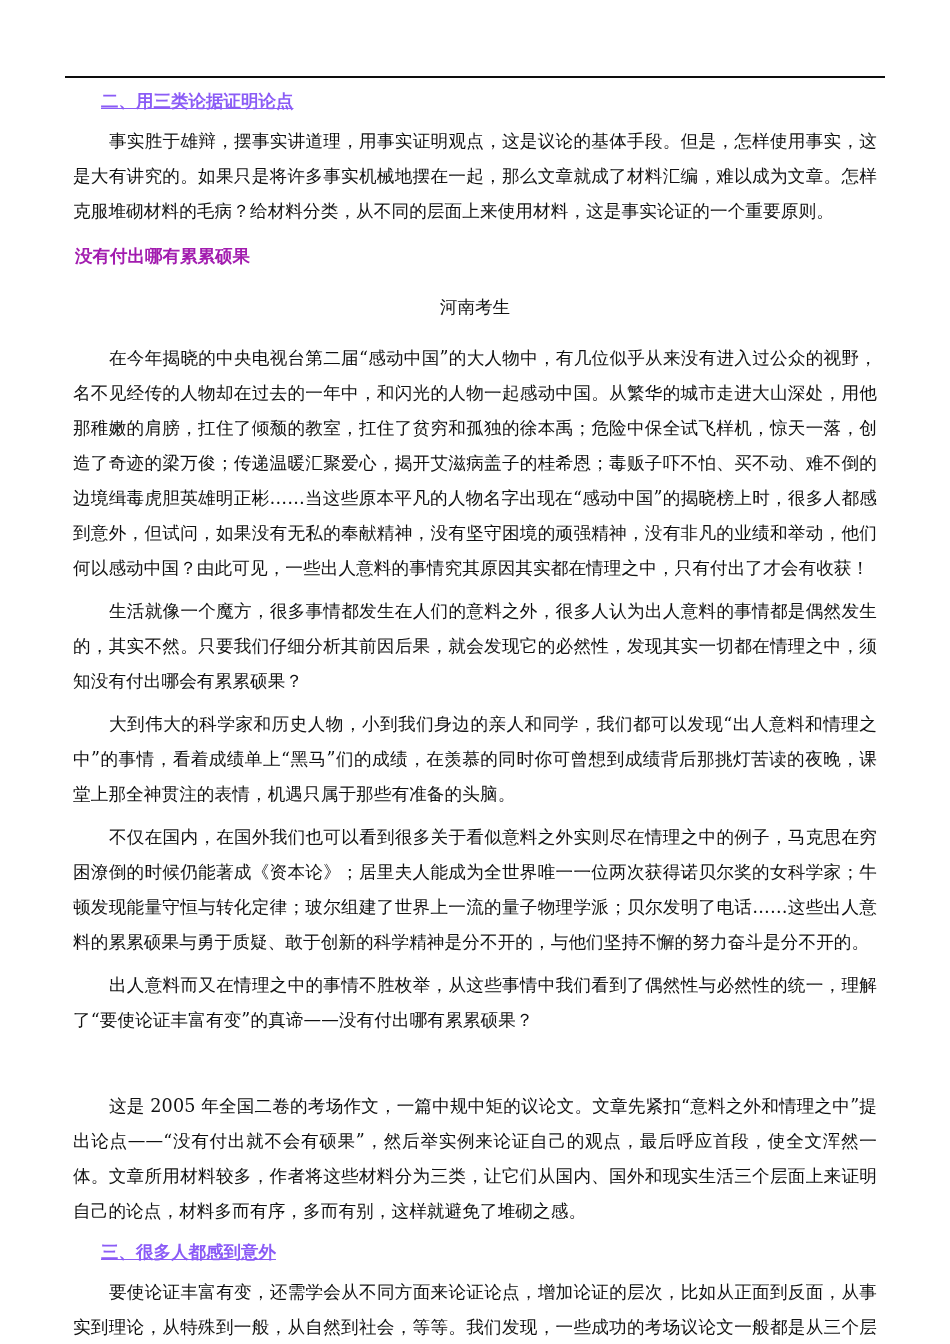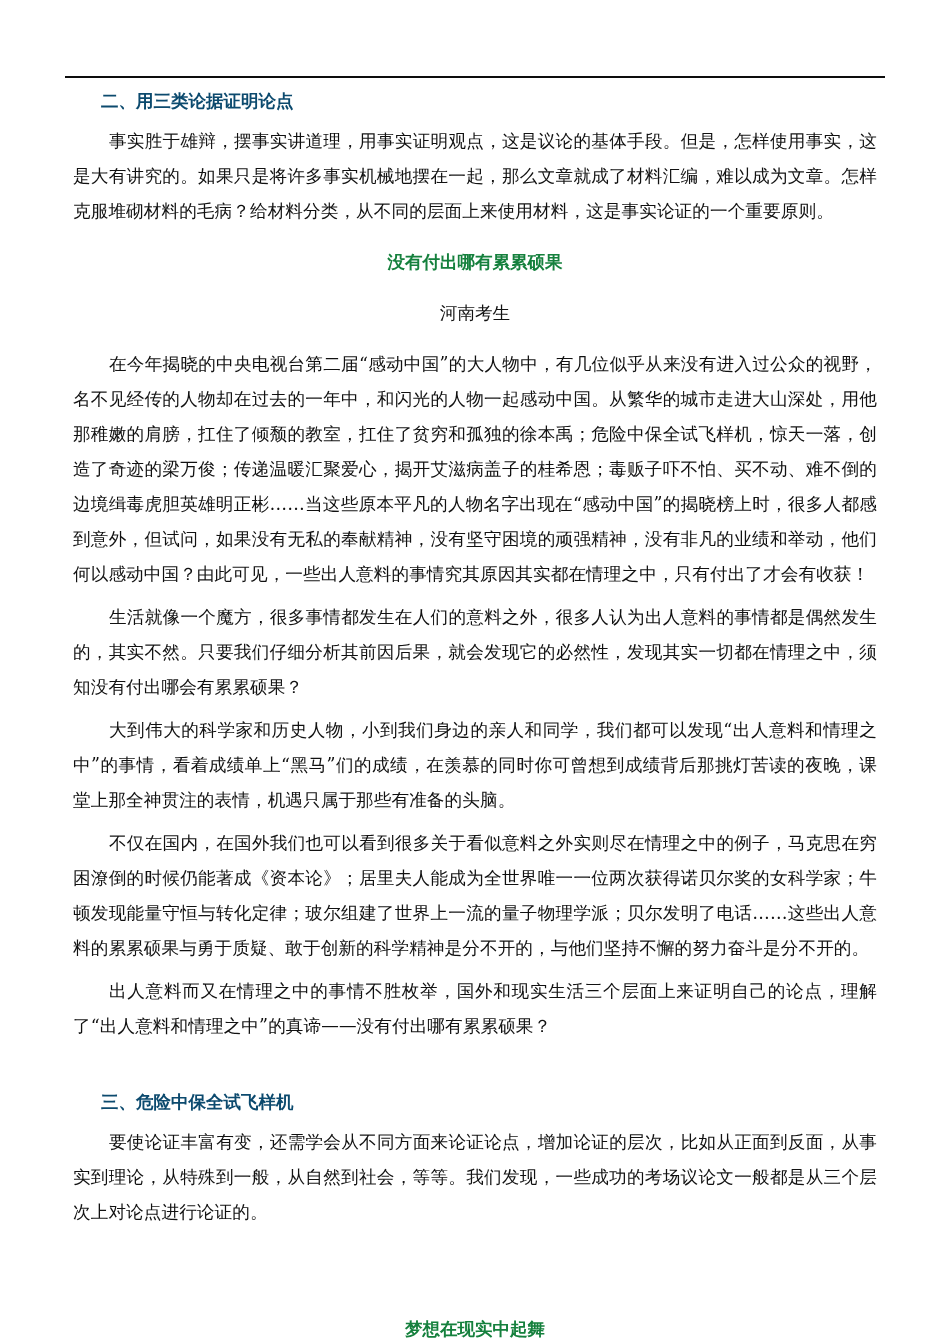--- a/index.html
+++ b/index.html
@@ -45,7 +45,8 @@
     margin: 0 0 2px 0;
     text-indent: 36px;
     letter-spacing: 0px;
-    color: #0c4a6e;
+    color: #8b5cf6;
+    text-decoration: underline;
   }
   p.body-text {
     font-size: 17.6px;

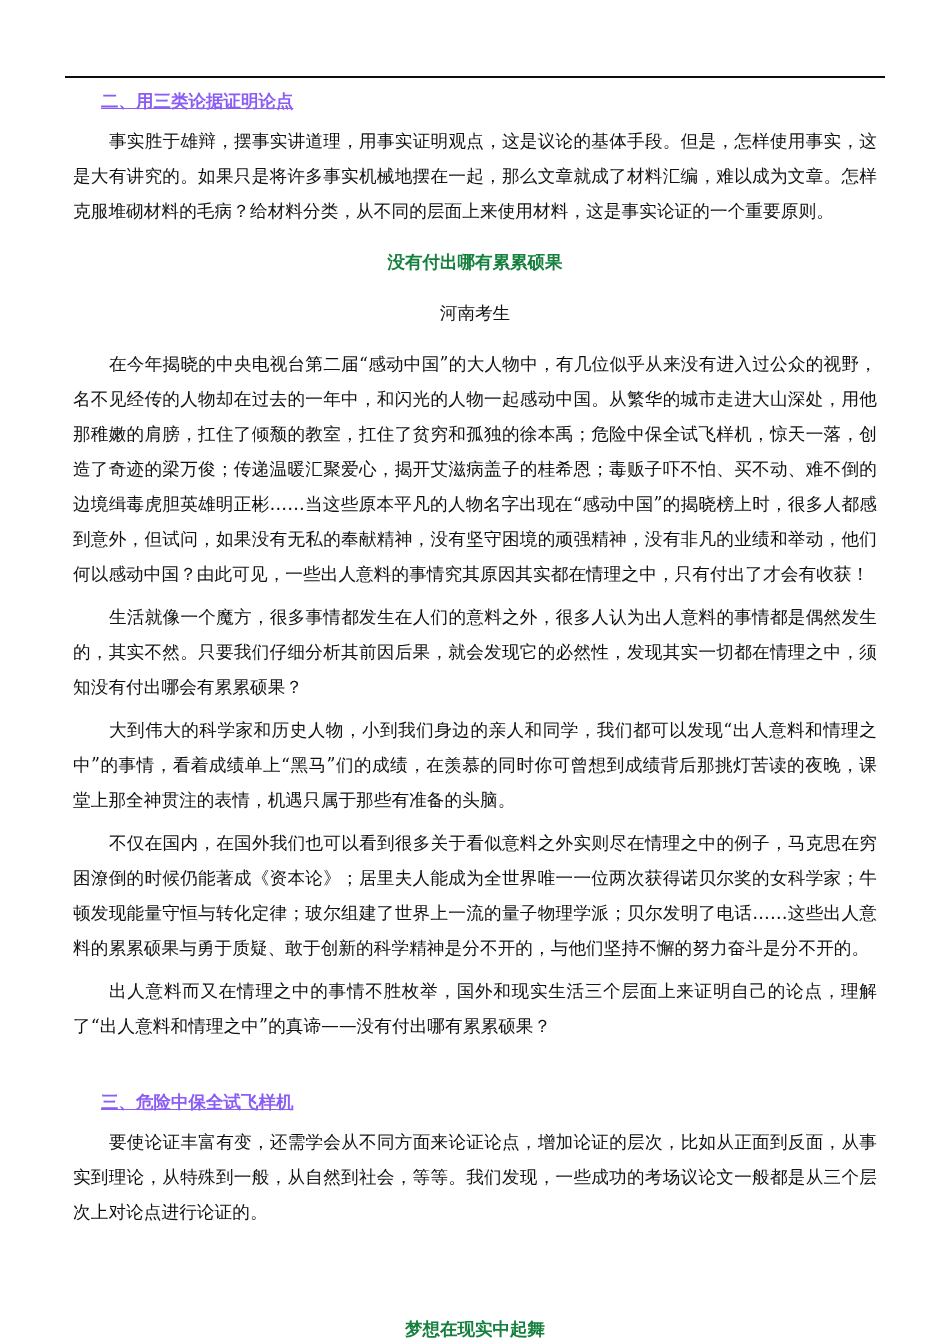--- a/index.html
+++ b/index.html
@@ -63,9 +63,9 @@
     font-weight: bold;
     font-size: 17.5px;
     line-height: 35px;
-    text-align: center;
-    margin: 16px;
-    color: #15803d;
+    text-align: left;
+    margin: 10px;
+    color: #a21caf;
   }
   .essay-author {
     font-size: 17.6px;

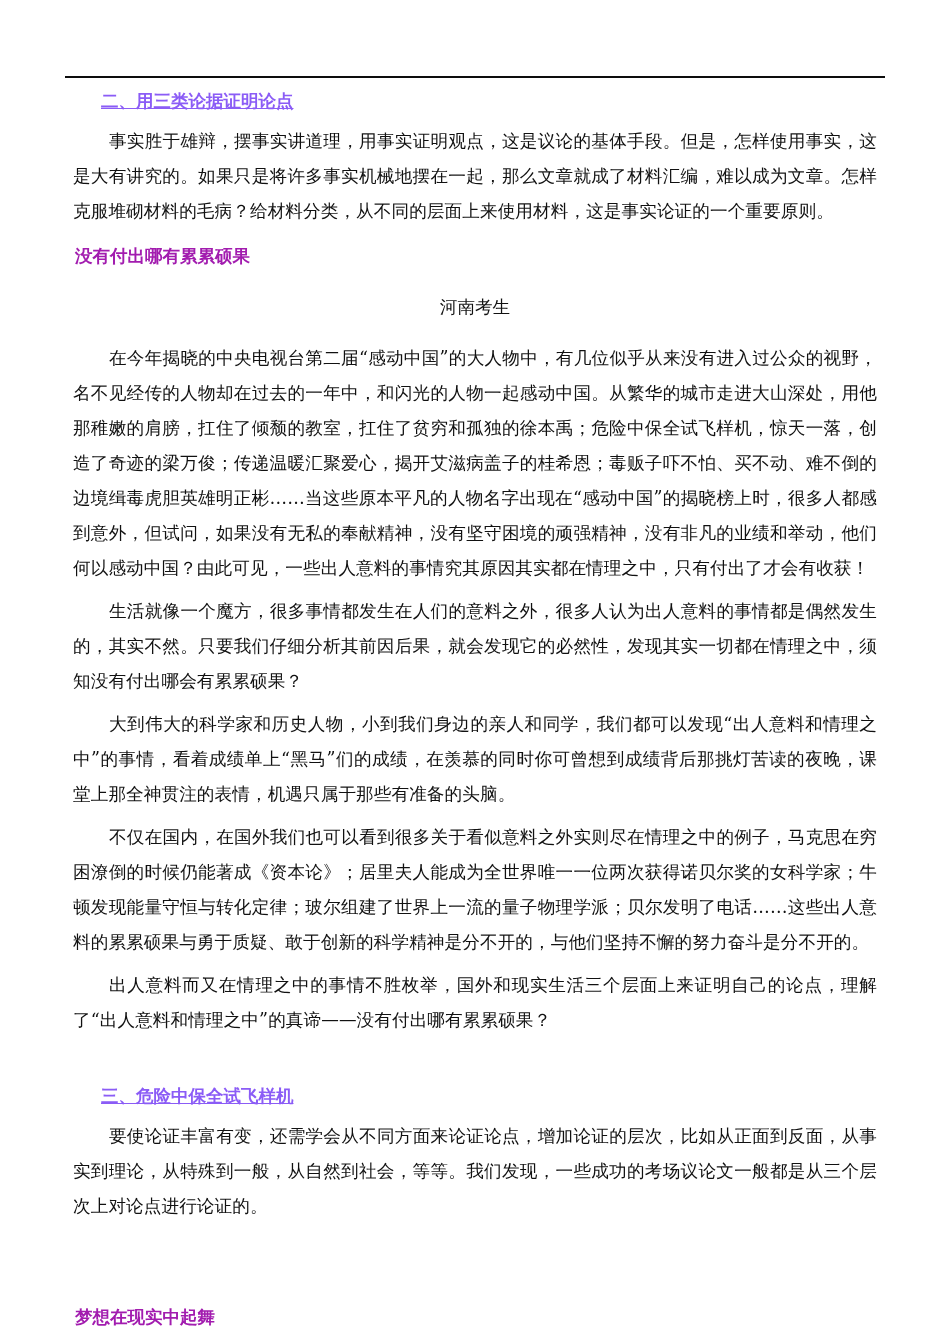--- a/index.html
+++ b/index.html
@@ -107,7 +107,7 @@
 
     <p class="body-text">不仅在国内，在国外我们也可以看到很多关于看似意料之外实则尽在情理之中的例子，马克思在穷困潦倒的时候仍能著成《资本论》；居里夫人能成为全世界唯一一位两次获得诺贝尔奖的女科学家；牛顿发现能量守恒与转化定律；玻尔组建了世界上一流的量子物理学派；贝尔发明了电话……这些出人意料的累累硕果与勇于质疑、敢于创新的科学精神是分不开的，与他们坚持不懈的努力奋斗是分不开的。</p>
 
-    <p class="body-text">出人意料而又在情理之中的事情不胜枚举，国外和现实生活三个层面上来证明自己的论点，理解了“出人意料和情理之中”的真谛——没有付出哪有累累硕果？</p>
+    <p class="body-text">出人意料而又在情理之中的事情不胜枚举，从这些事情中我们看到了偶然性与必然性的统一，理解了“要使论证丰富有变”的真谛——没有付出哪有累累硕果？</p>
 
     <div class="blank-line"></div>
 

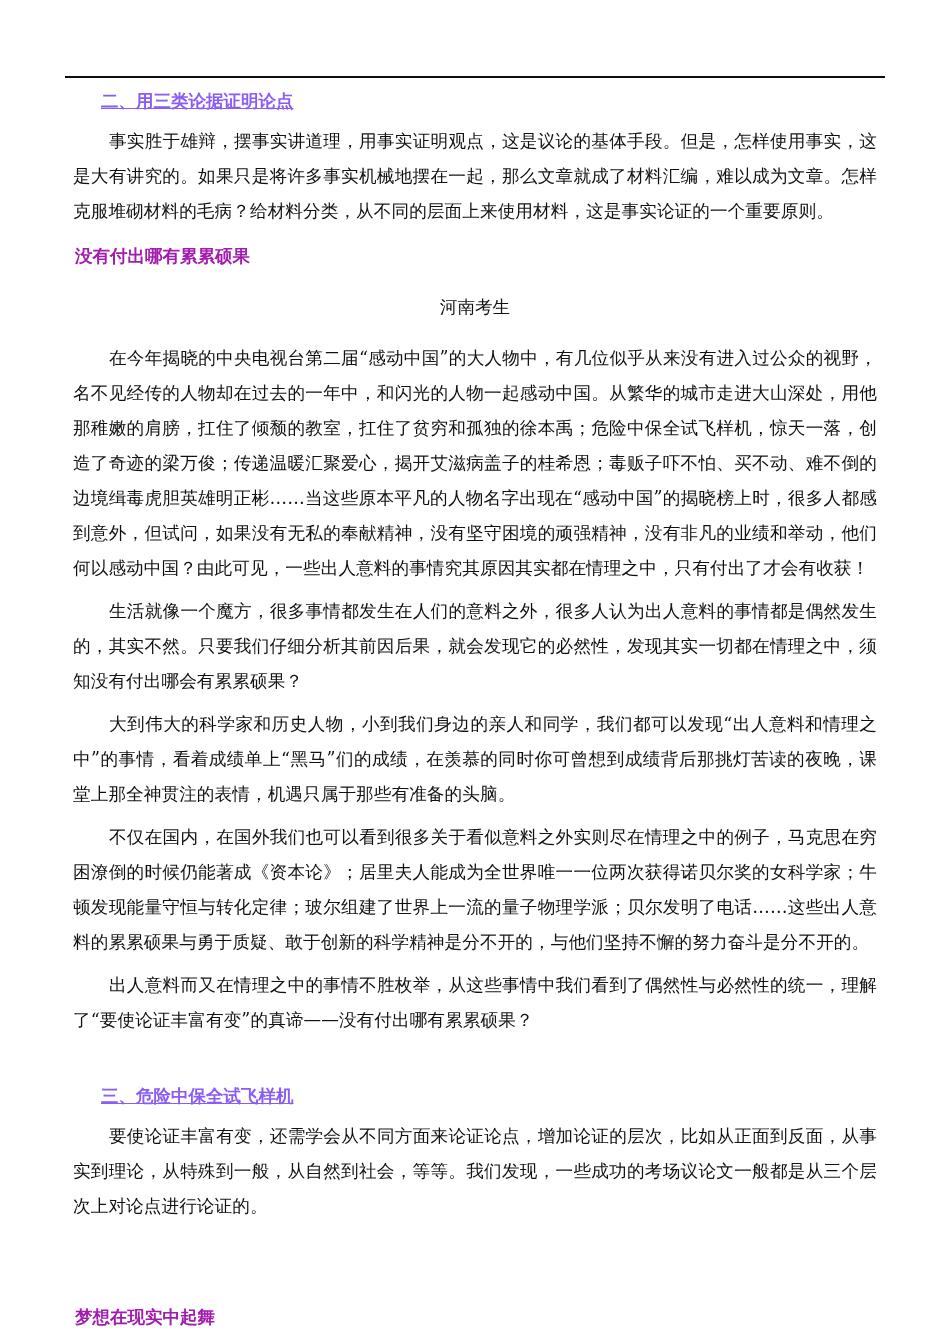--- a/index.html
+++ b/index.html
@@ -111,6 +111,7 @@
 
     <div class="blank-line"></div>
 
+    <p class="body-text">这是 2005 年全国二卷的考场作文，一篇中规中矩的议论文。文章先紧扣“意料之外和情理之中”提出论点——“没有付出就不会有硕果”，然后举实例来论证自己的观点，最后呼应首段，使全文浑然一体。文章所用材料较多，作者将这些材料分为三类，让它们从国内、国外和现实生活三个层面上来证明自己的论点，材料多而有序，多而有别，这样就避免了堆砌之感。</p>
 
     <h2 class="sec-heading">三、危险中保全试飞样机</h2>
 

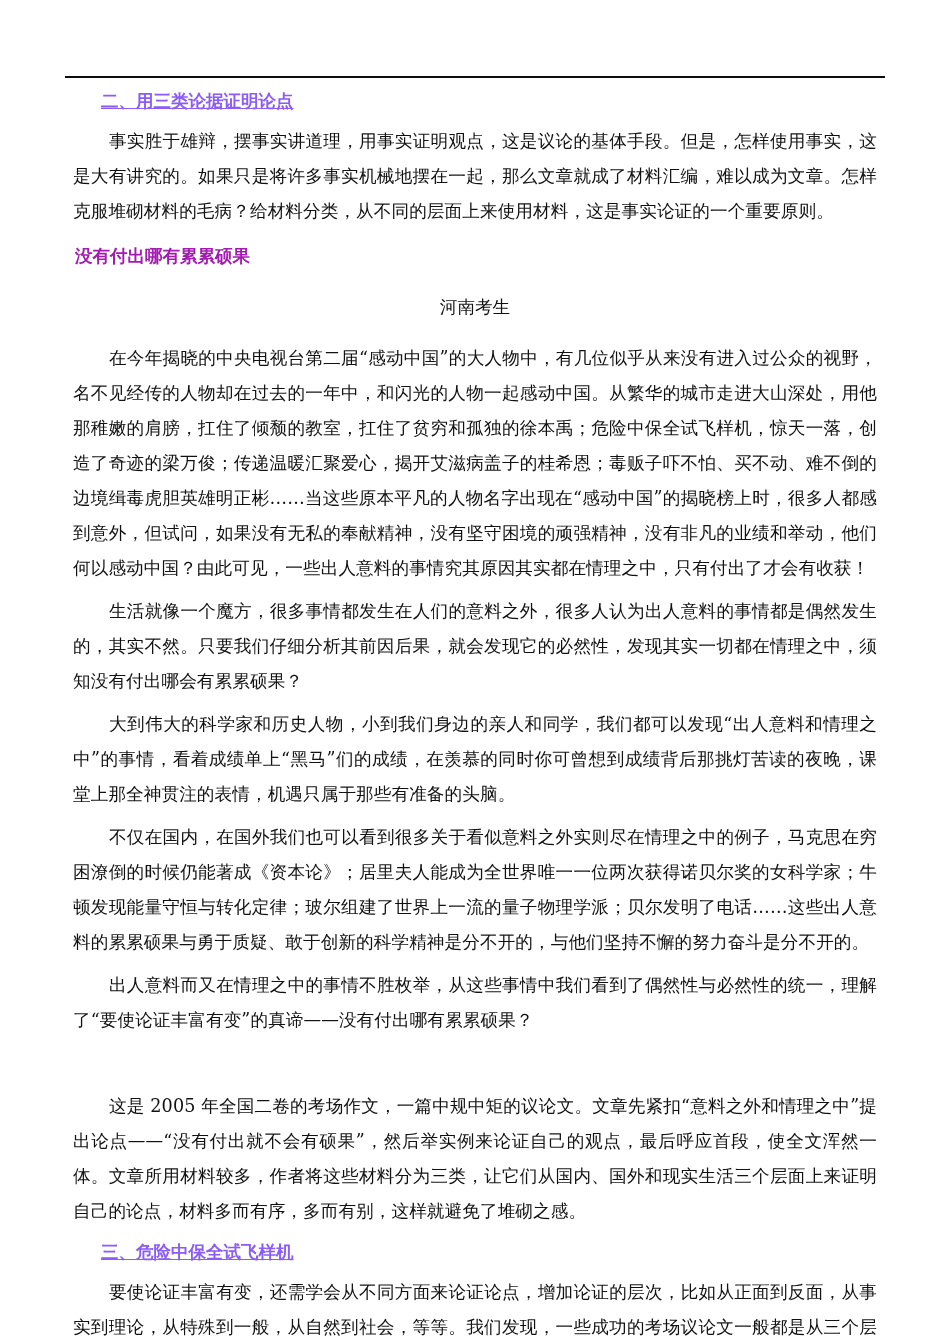--- a/index.html
+++ b/index.html
@@ -113,7 +113,7 @@
 
     <p class="body-text">这是 2005 年全国二卷的考场作文，一篇中规中矩的议论文。文章先紧扣“意料之外和情理之中”提出论点——“没有付出就不会有硕果”，然后举实例来论证自己的观点，最后呼应首段，使全文浑然一体。文章所用材料较多，作者将这些材料分为三类，让它们从国内、国外和现实生活三个层面上来证明自己的论点，材料多而有序，多而有别，这样就避免了堆砌之感。</p>
 
-    <h2 class="sec-heading">三、危险中保全试飞样机</h2>
+    <h2 class="sec-heading">三、很多人都感到意外</h2>
 
     <p class="body-text">要使论证丰富有变，还需学会从不同方面来论证论点，增加论证的层次，比如从正面到反面，从事实到理论，从特殊到一般，从自然到社会，等等。我们发现，一些成功的考场议论文一般都是从三个层次上对论点进行论证的。</p>
 

